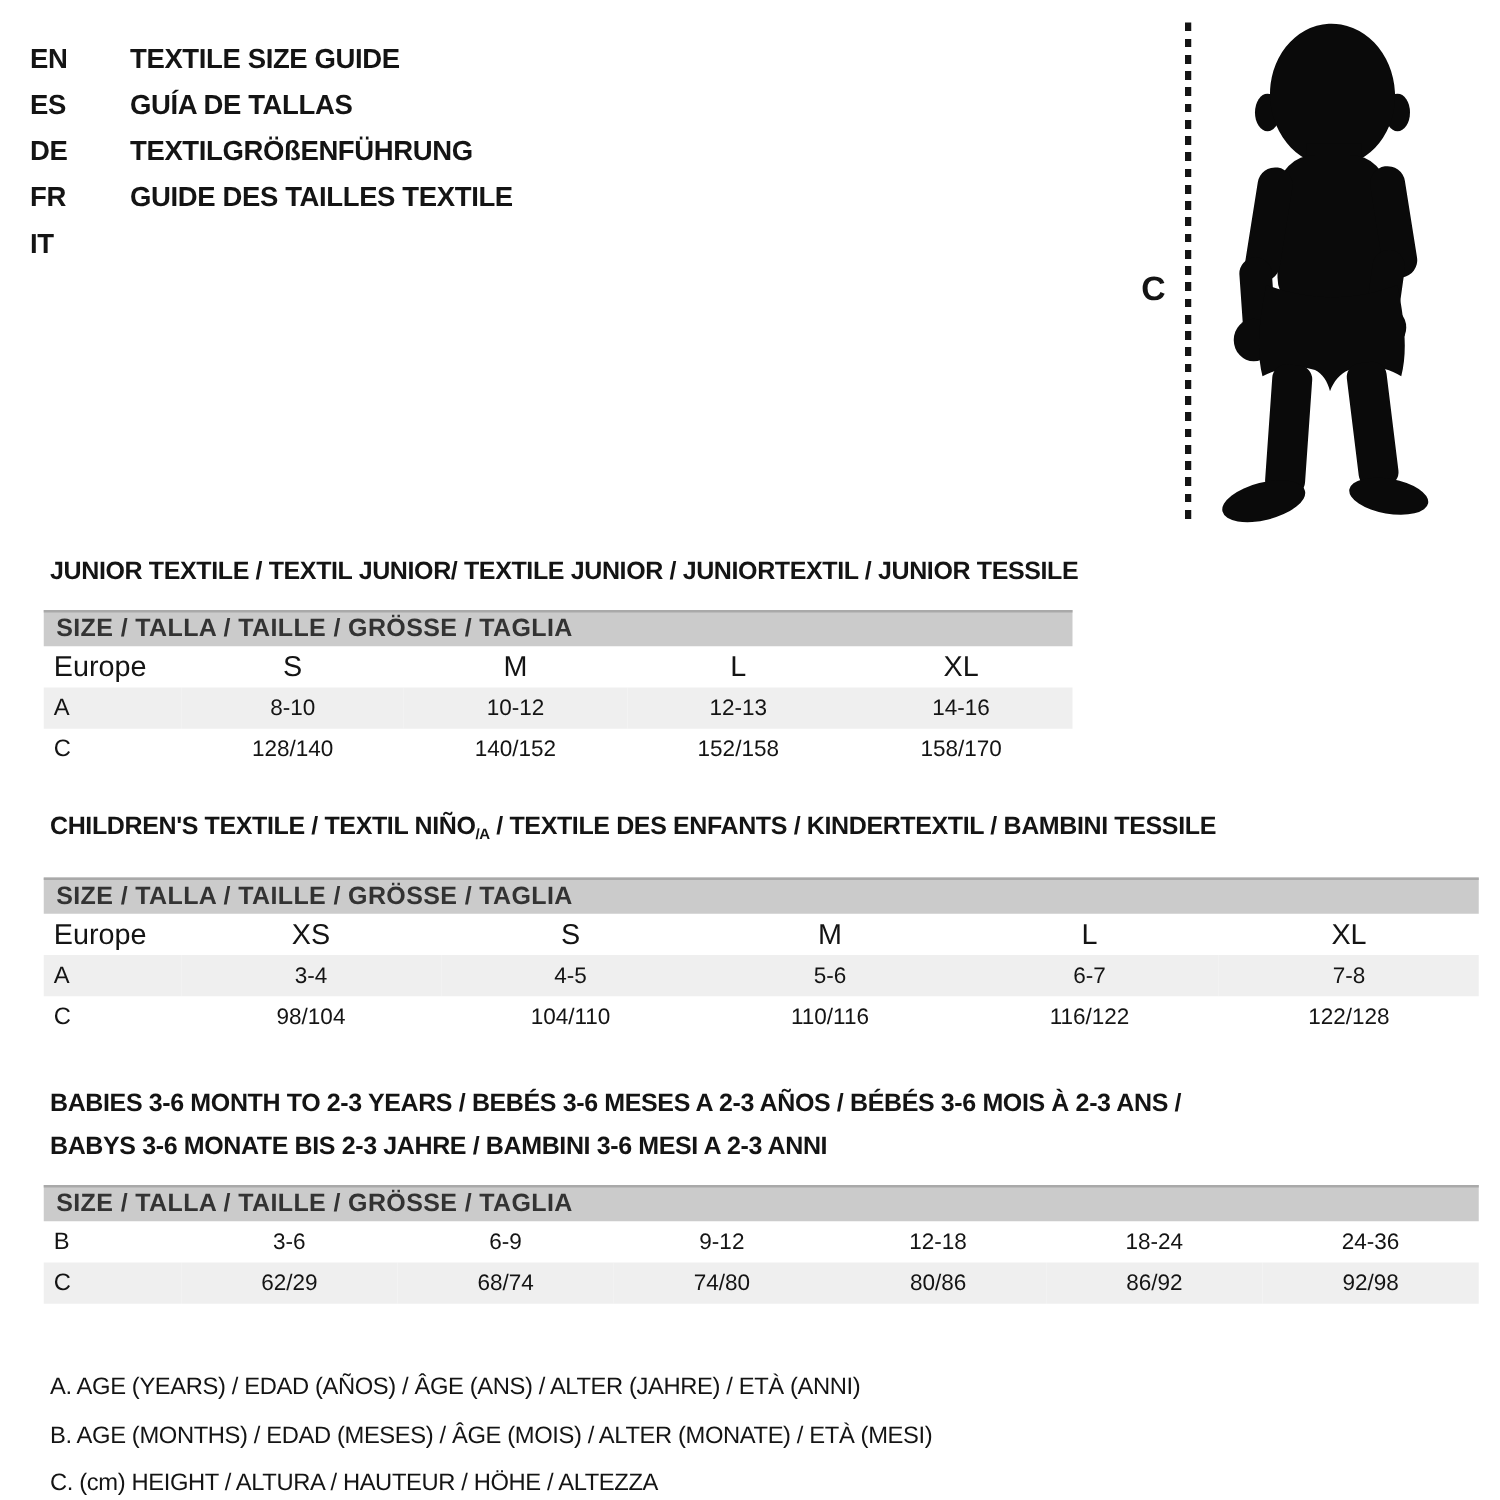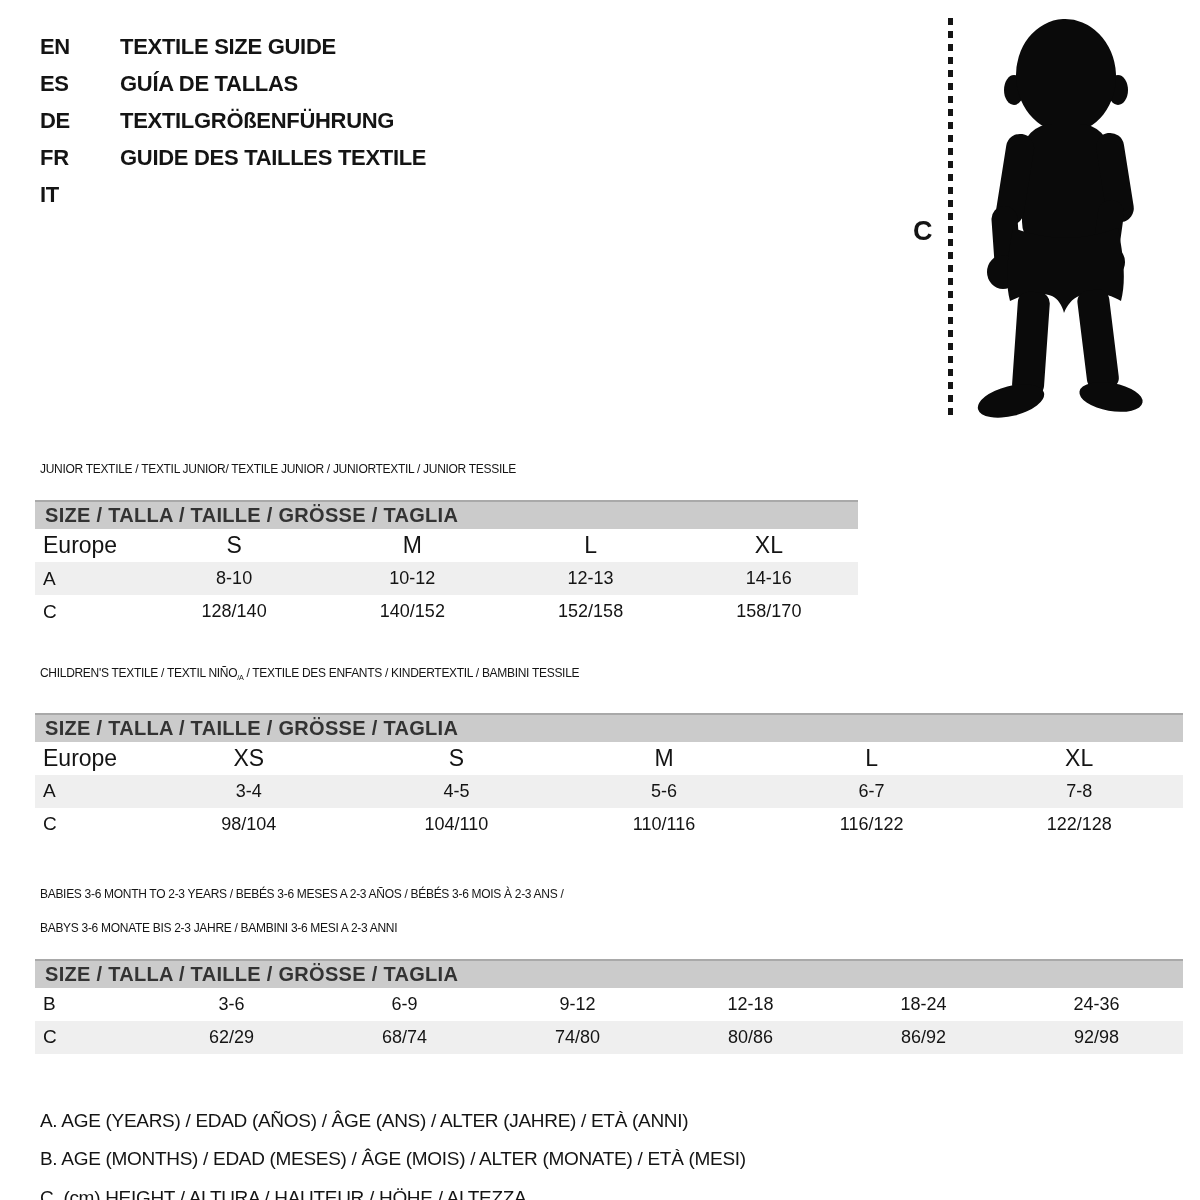--- a/index.html
+++ b/index.html
@@ -22,7 +22,7 @@
   }
   
   .header{position:relative;height:430px;}
-  .langs{position:absolute;left:40px;top:28px;}
+  .langs{position:absolute;left:24px;top:28px;}
   .lang-row{display:flex;height:37px;align-items:center;font-weight:bold;font-size:22px;letter-spacing:-0.3px;}
   .lang-code{width:80px;flex:0 0 80px;}
   .lang-label{white-space:nowrap;}

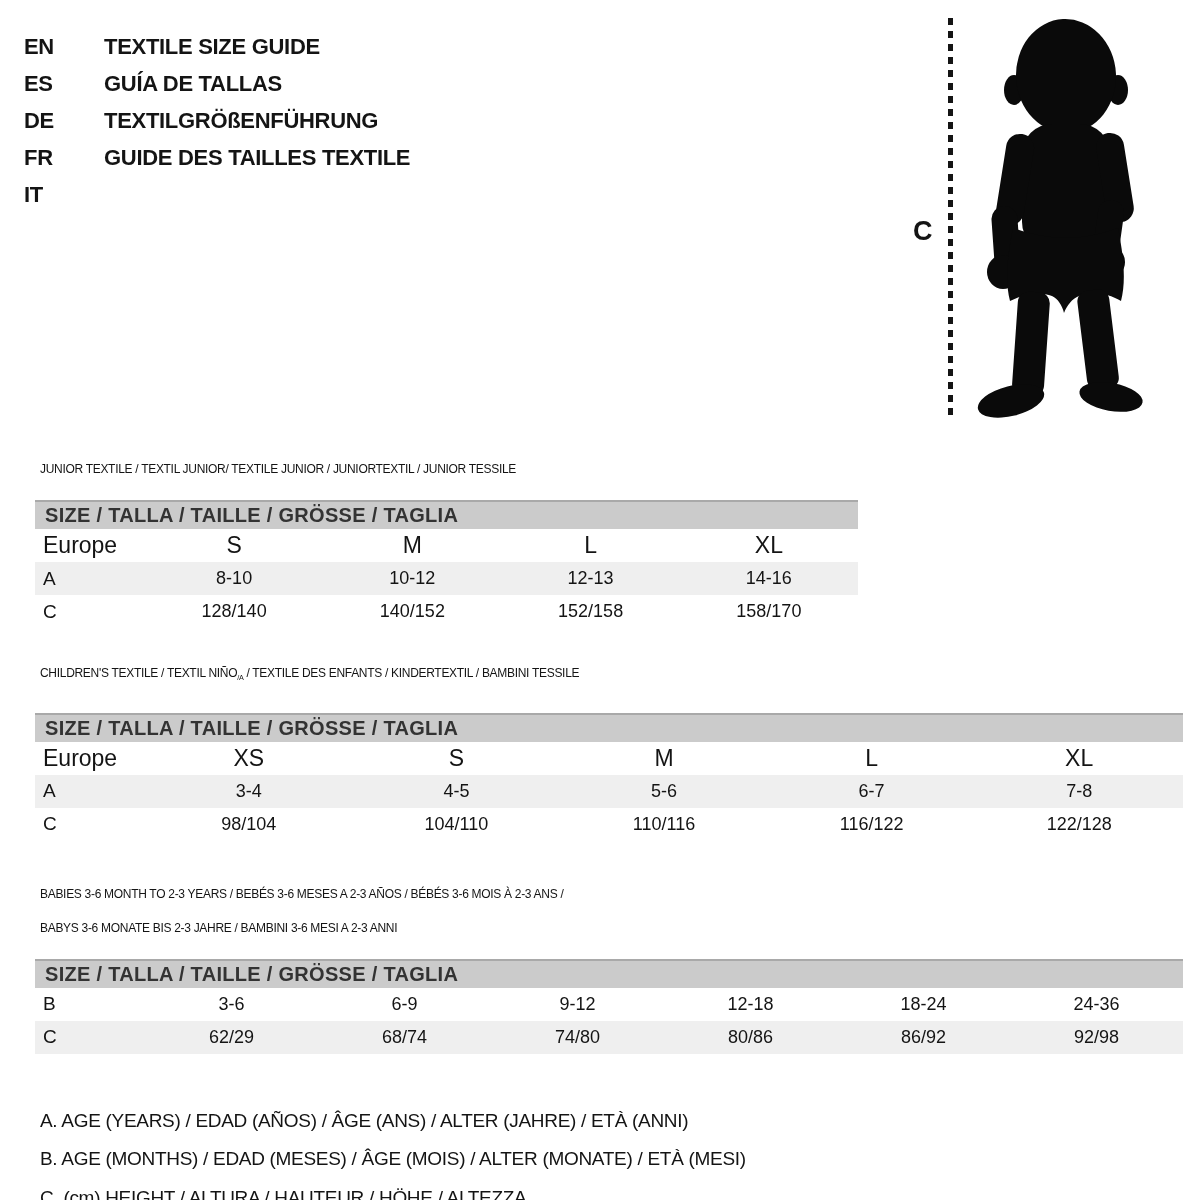--- a/index.html
+++ b/index.html
@@ -37,8 +37,8 @@
   
   .section{margin:0;}
   .section h2{
-    margin:16px 0 0 40px;padding:0;
-    font-size:12px;font-weight:normal;letter-spacing:-0.3px;line-height:34px;
+    margin:4px 0 0 40px;padding:0;
+    font-size:20px;font-weight:bold;letter-spacing:-0.3px;line-height:34px;
     white-space:nowrap;
   }
   .section h2 .sub{font-size:0.6em;vertical-align:-0.35em;}

